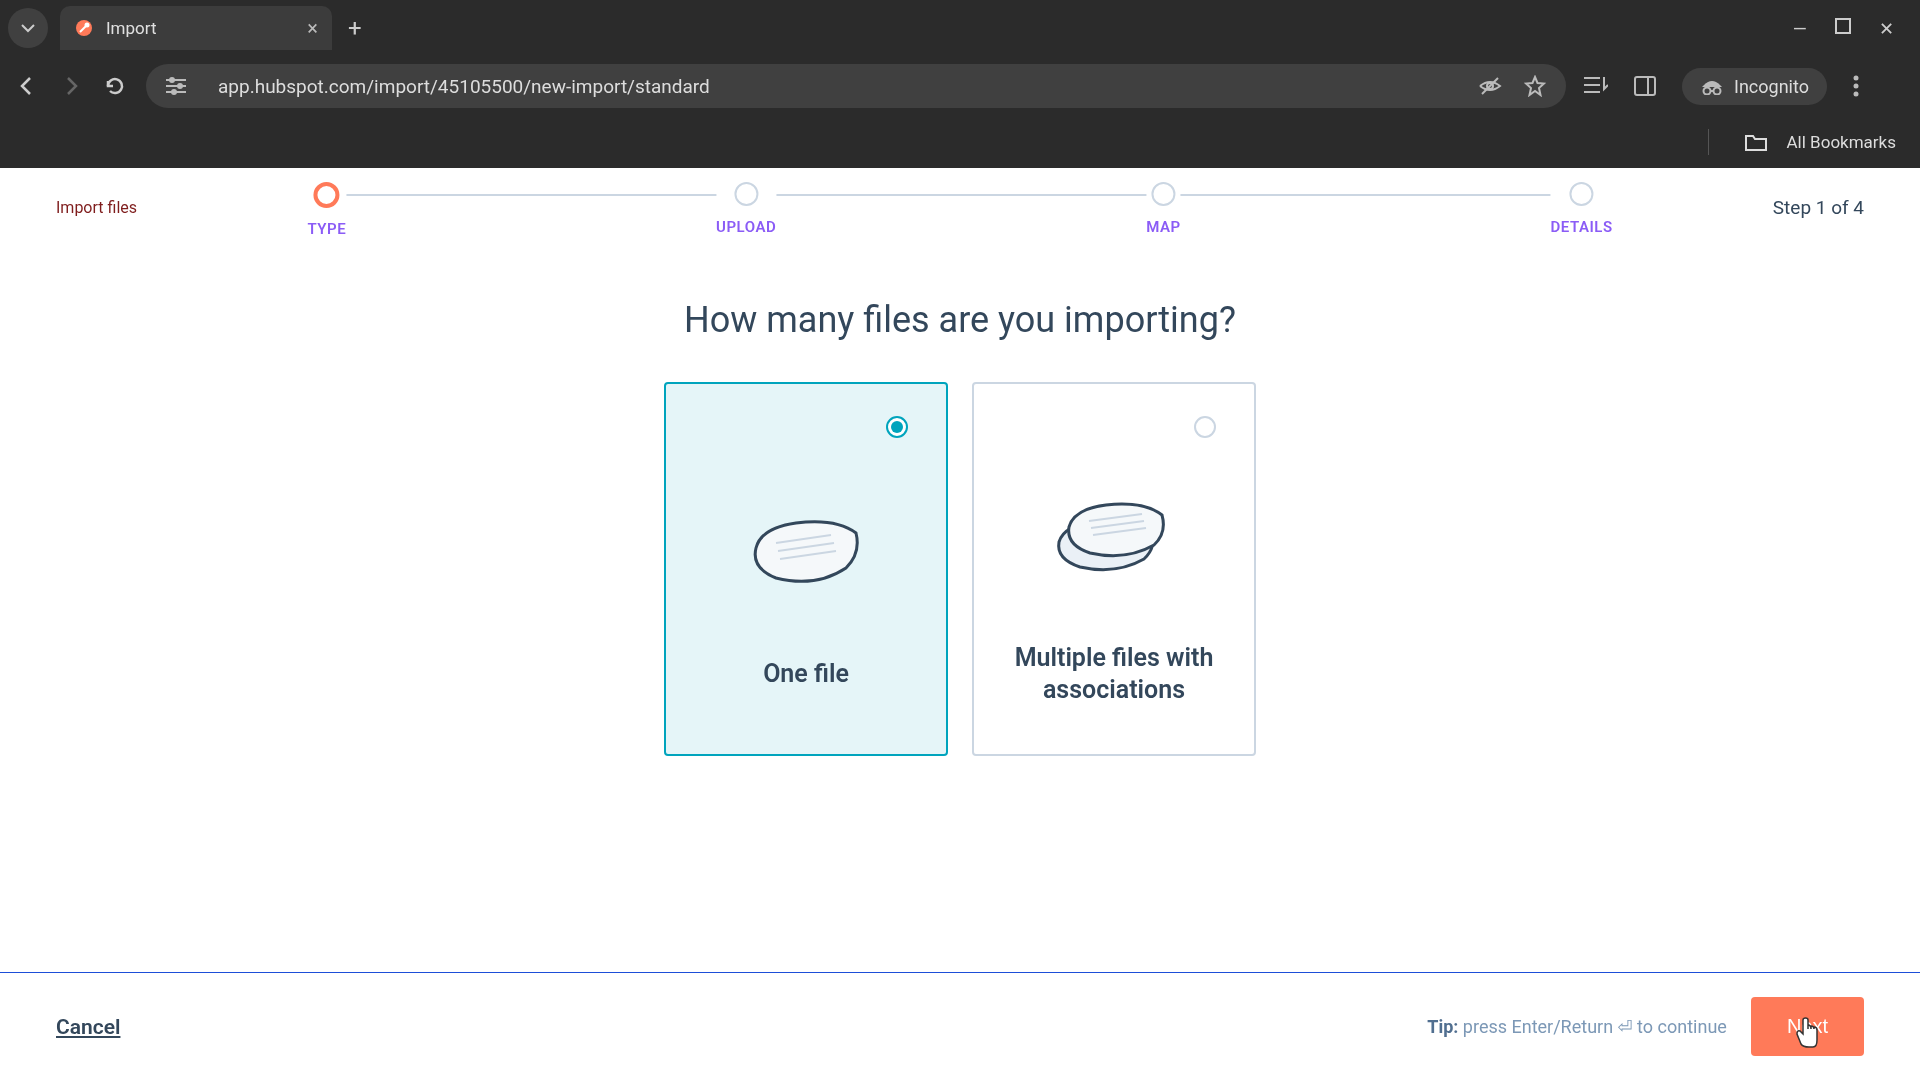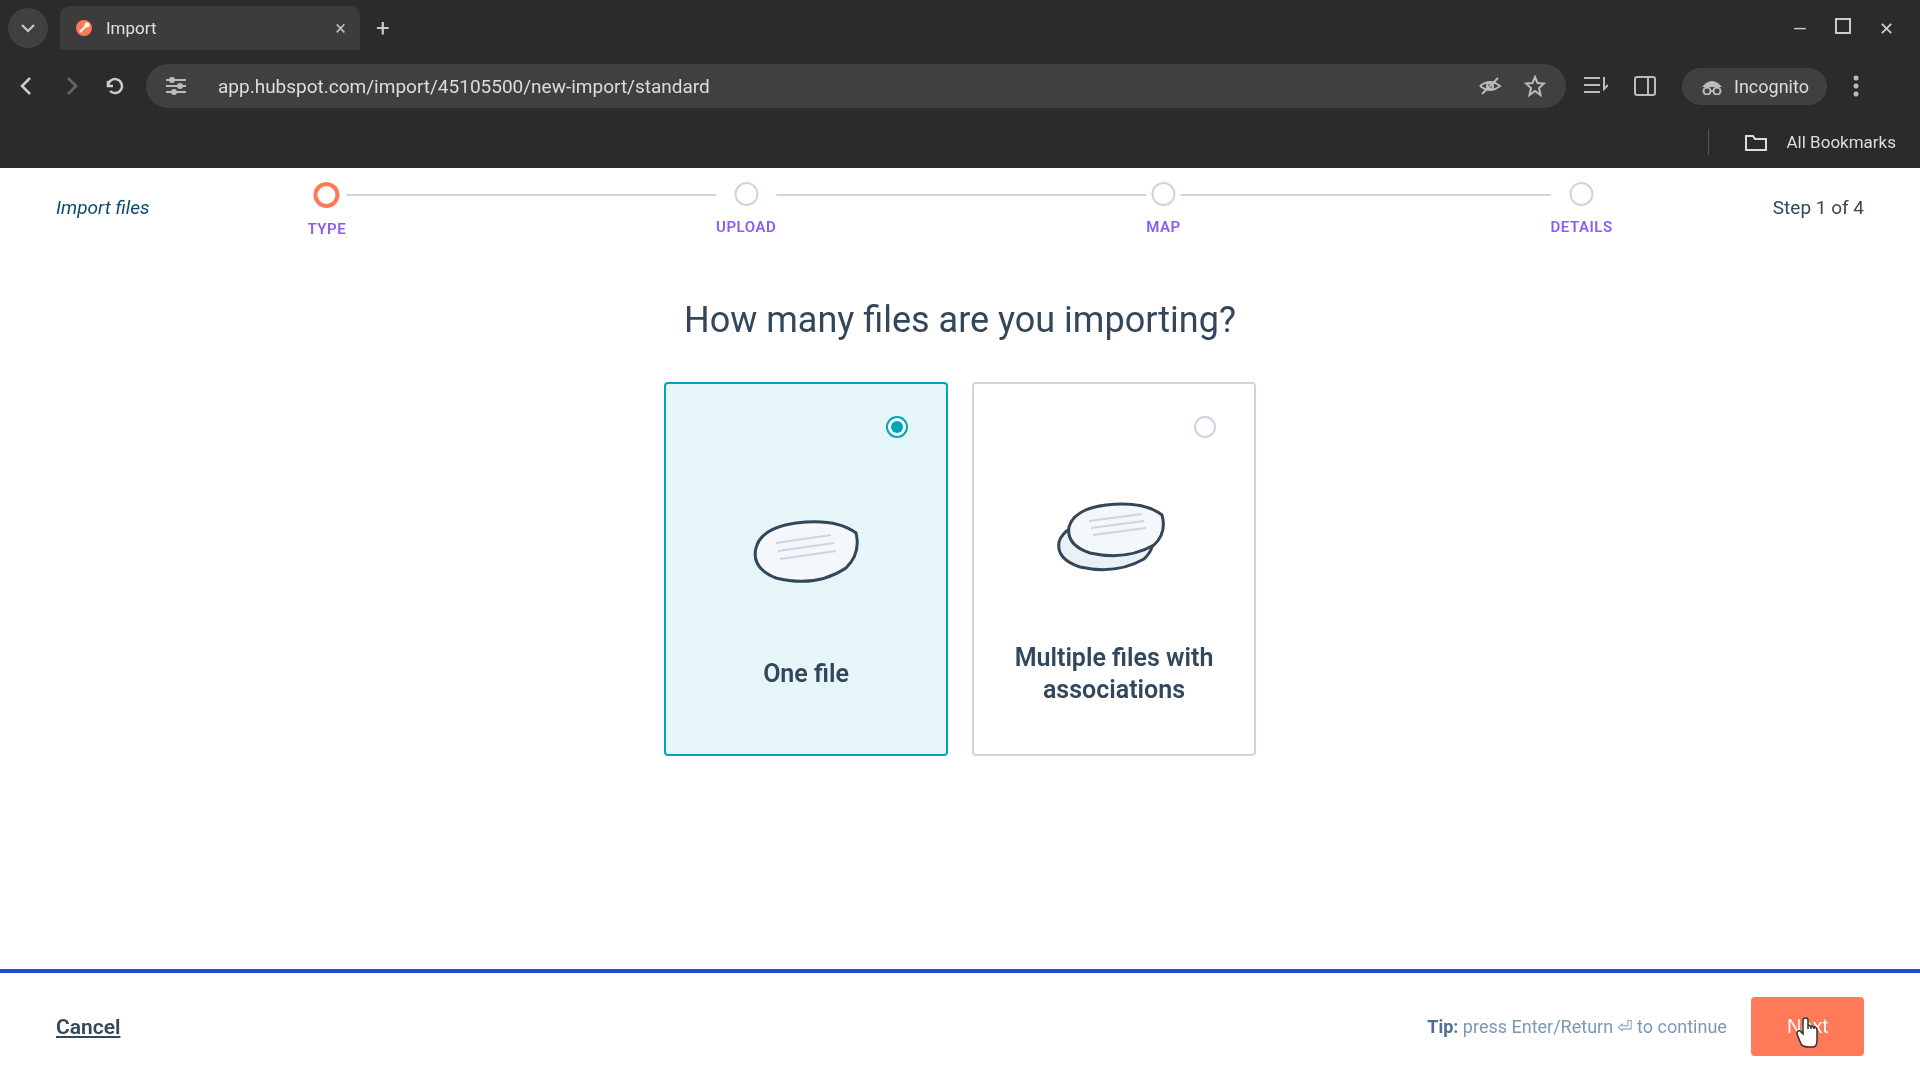--- a/index.html
+++ b/index.html
@@ -9,7 +9,7 @@
     .browser-chrome { background: #2b2b2b; }
     .tab-bar { display: flex; align-items: center; height: 56px; padding: 0 8px; gap: 4px; }
     .tab-dropdown { width: 40px; height: 40px; border-radius: 20px; background: #404040; display: flex; align-items: center; justify-content: center; color: #ccc; }
-    .tab { display: flex; align-items: center; background: #3c3c3c; border-radius: 10px 10px 0 0; padding: 0 14px; height: 44px; width: 300px; gap: 12px; margin-left: 8px; }
+    .tab { display: flex; align-items: center; background: #3c3c3c; border-radius: 10px 10px 0 0; padding: 0 14px; height: 44px; width: 272px; gap: 12px; margin-left: 8px; }
     .tab-favicon { width: 20px; height: 20px; display: flex; align-items: center; justify-content: center; }
     .tab-title { color: #e0e0e0; font-size: 17px; flex: 1; }
     .tab-close { color: #bbb; font-size: 20px; cursor: pointer; }

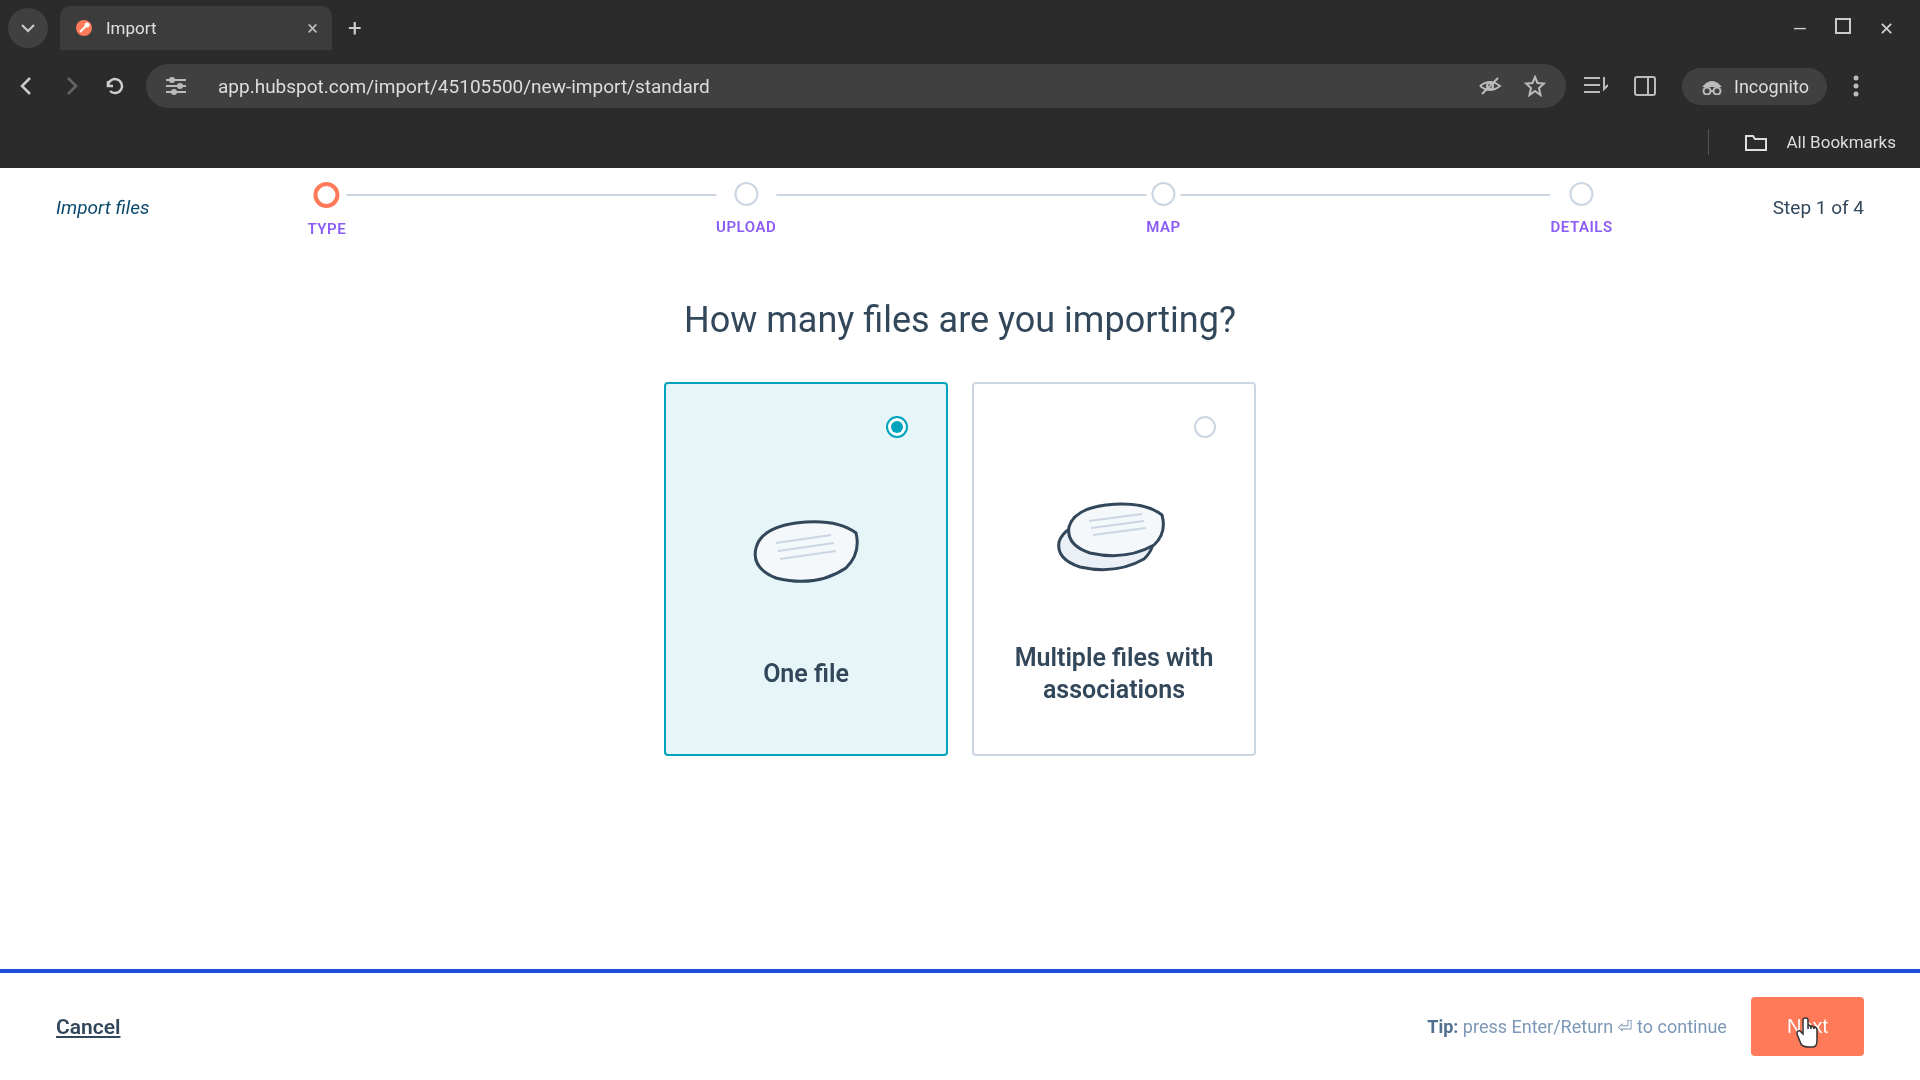--- a/index.html
+++ b/index.html
@@ -33,7 +33,7 @@
     
     .app { background: #fff; height: calc(1080px - 168px); display: flex; flex-direction: column; }
     .wizard-header { display: flex; align-items: center; padding: 28px 56px 20px; position: relative; }
-    .wizard-title { font-size: 19px; color: #0c4a6e; font-weight: 400; font-style: italic; }
+    .wizard-title { font-size: 16px; color: #7f1d1d; font-weight: 400; }
     .step-indicator { font-size: 19px; color: #33475b; margin-left: auto; }
     
     .stepper { position: absolute; left: 50%; transform: translateX(-50%); top: 14px; display: flex; align-items: flex-start; }

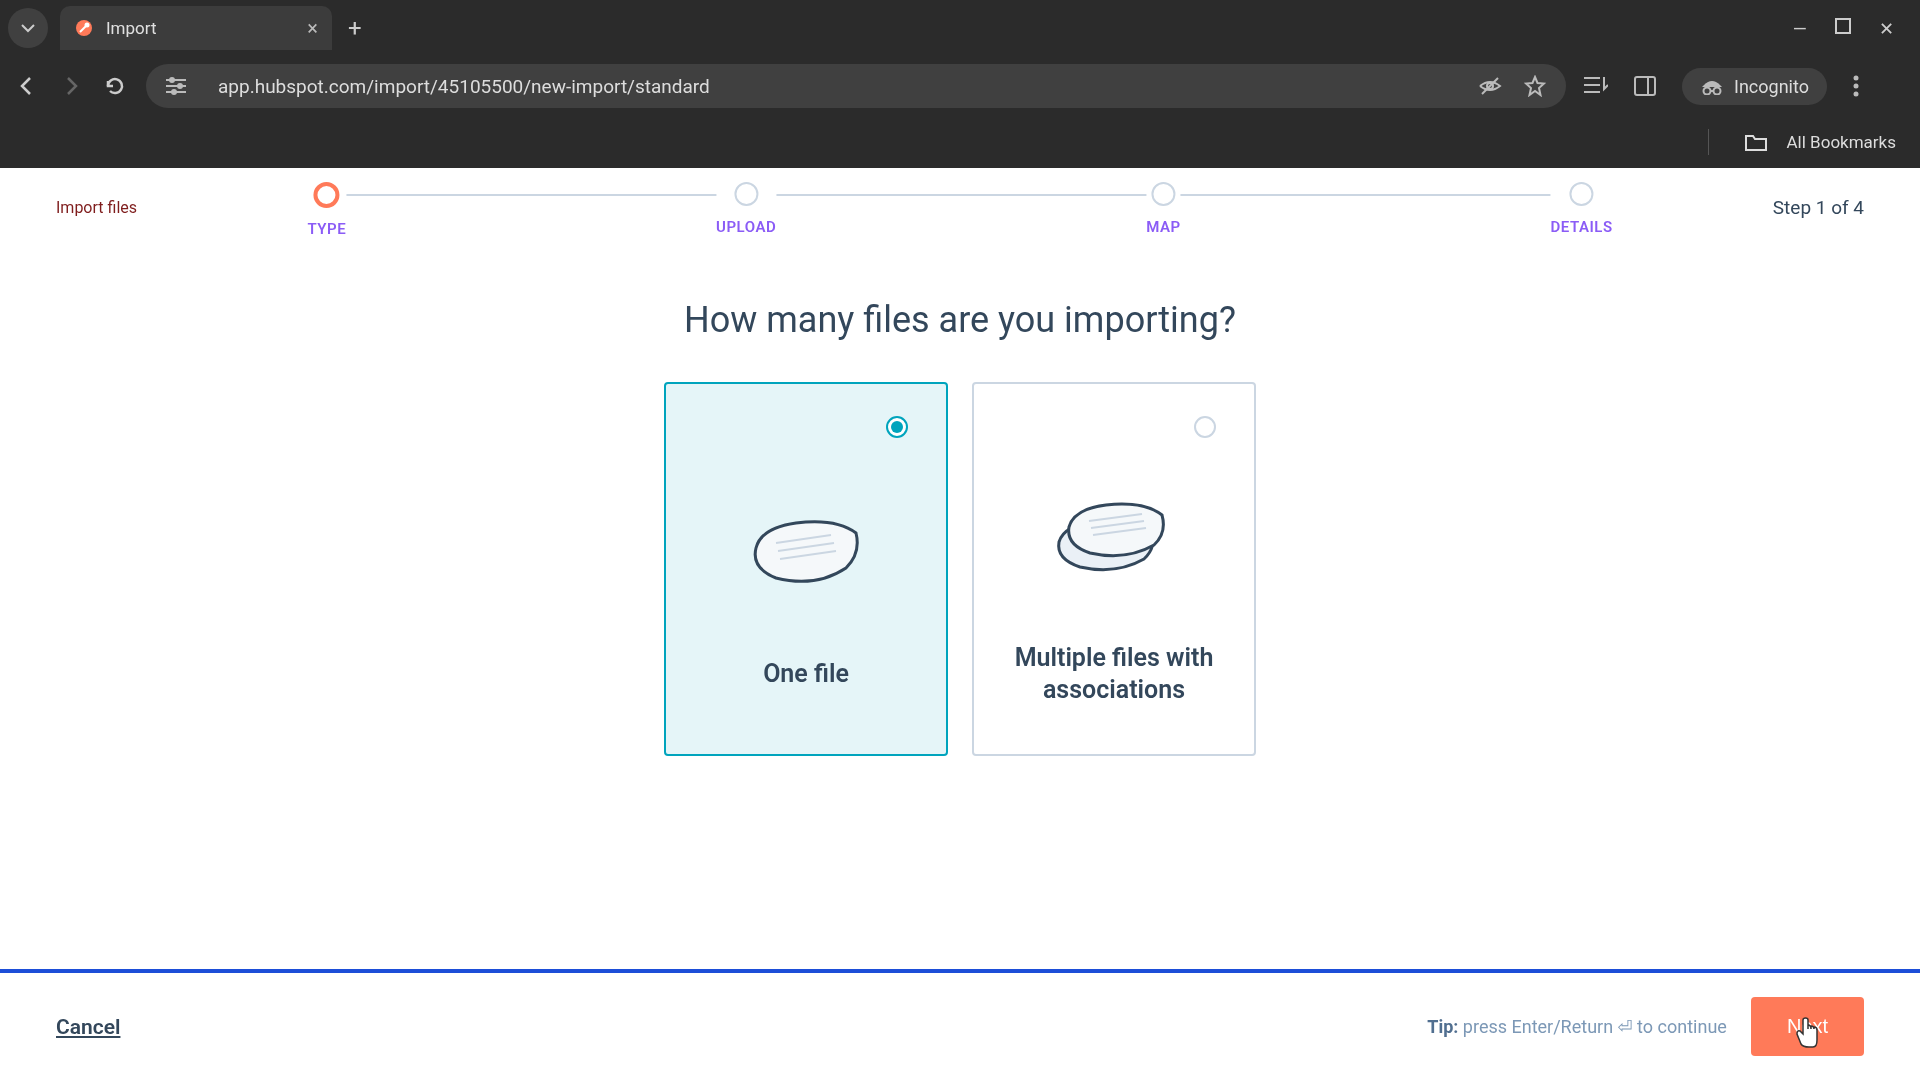--- a/index.html
+++ b/index.html
@@ -56,7 +56,7 @@
     .card-illustration { width: 140px; height: 140px; display: flex; align-items: center; justify-content: center; margin-bottom: 40px; margin-top: 30px; }
     .card-title { font-size: 25px; font-weight: 600; color: #33475b; text-align: center; line-height: 1.3; }
     
-    .footer { border-top: 4px solid #1d4ed8; padding: 24px 56px; display: flex; align-items: center; }
+    .footer { border-top: 1px solid #1d4ed8; padding: 24px 56px; display: flex; align-items: center; }
     .cancel-btn { font-size: 21px; font-weight: 600; color: #33475b; text-decoration: underline; cursor: pointer; }
     .tip { margin-left: auto; font-size: 18px; color: #7c98b6; margin-right: 24px; }
     .tip strong { color: #516f90; }

